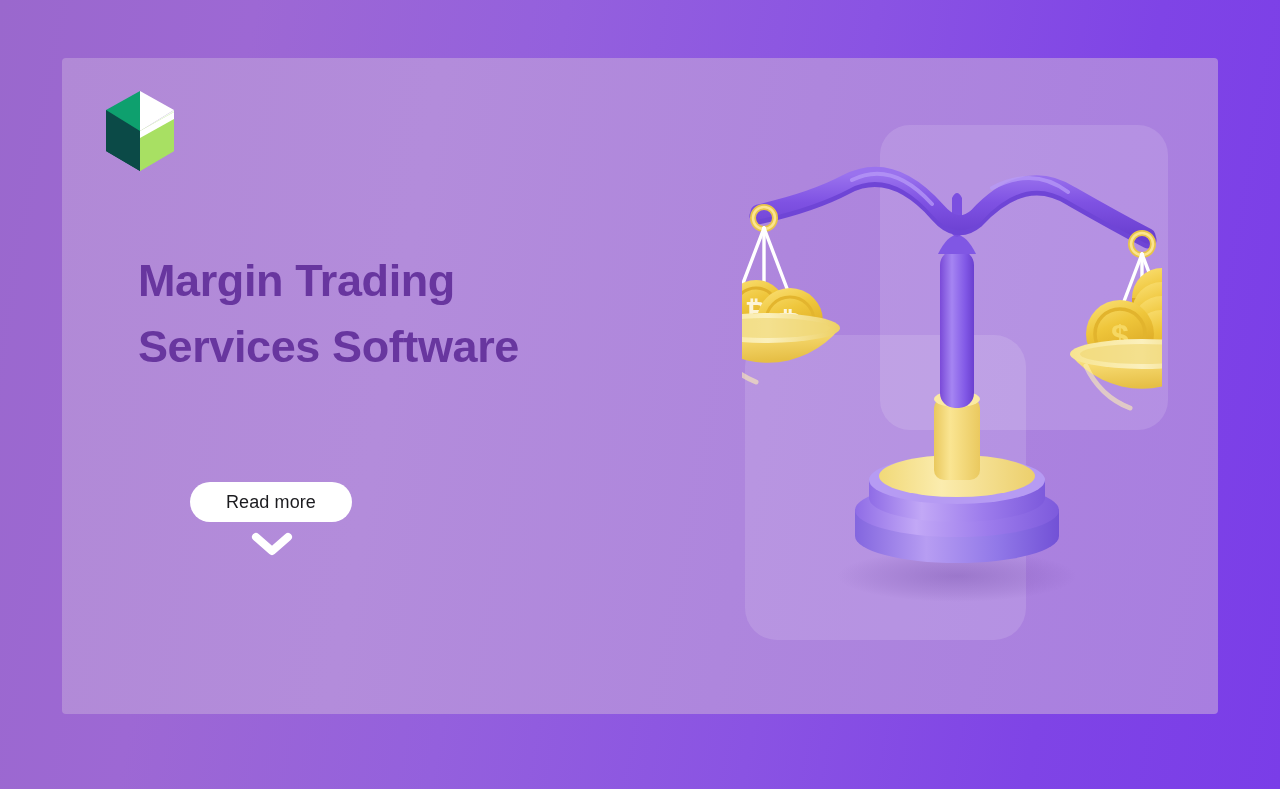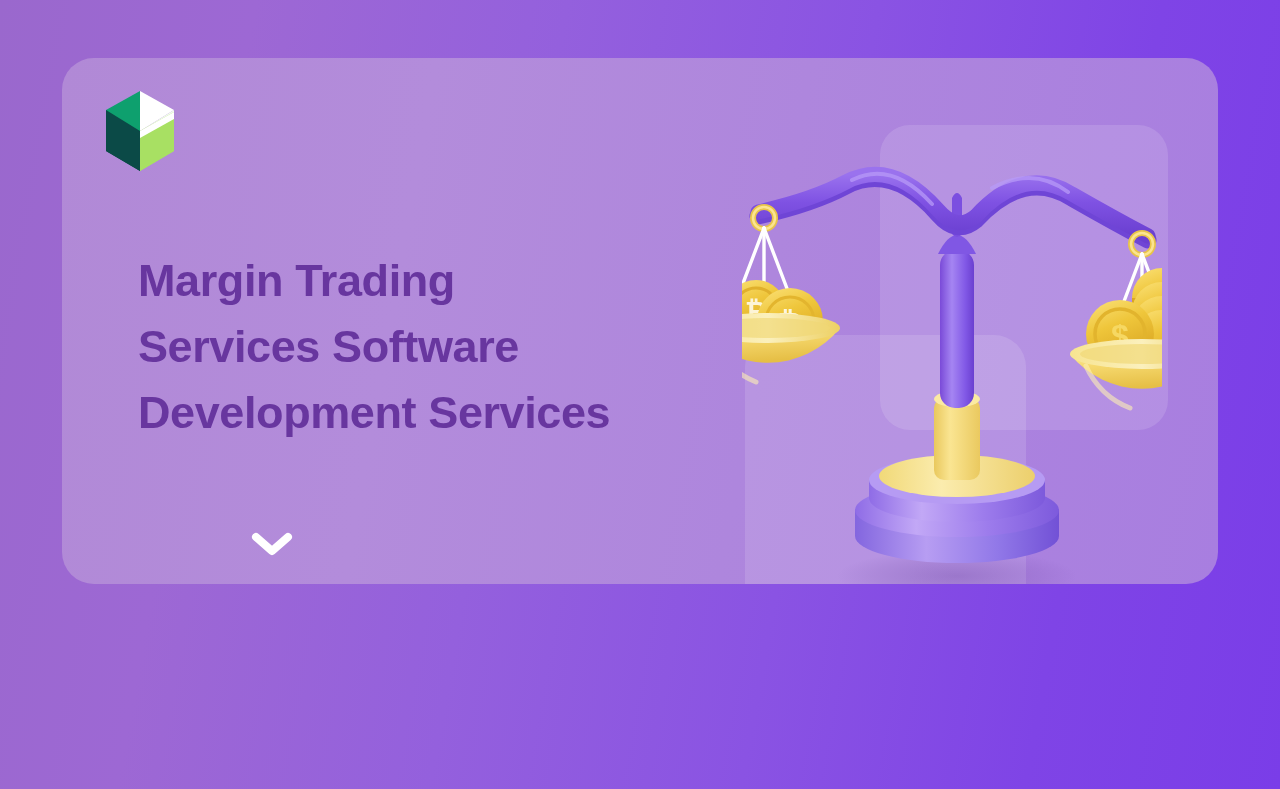--- a/index.html
+++ b/index.html
@@ -21,8 +21,8 @@
     left: 62px;
     top: 58px;
     width: 1156px;
-    height: 526px;
-    border-radius: 32px;
+    height: 656px;
+    border-radius: 4px;
     background: linear-gradient(100deg, #b189d6 0%, #b38cdb 30%, #ae86dd 60%, #a87ee0 100%);
     overflow: hidden;
   }

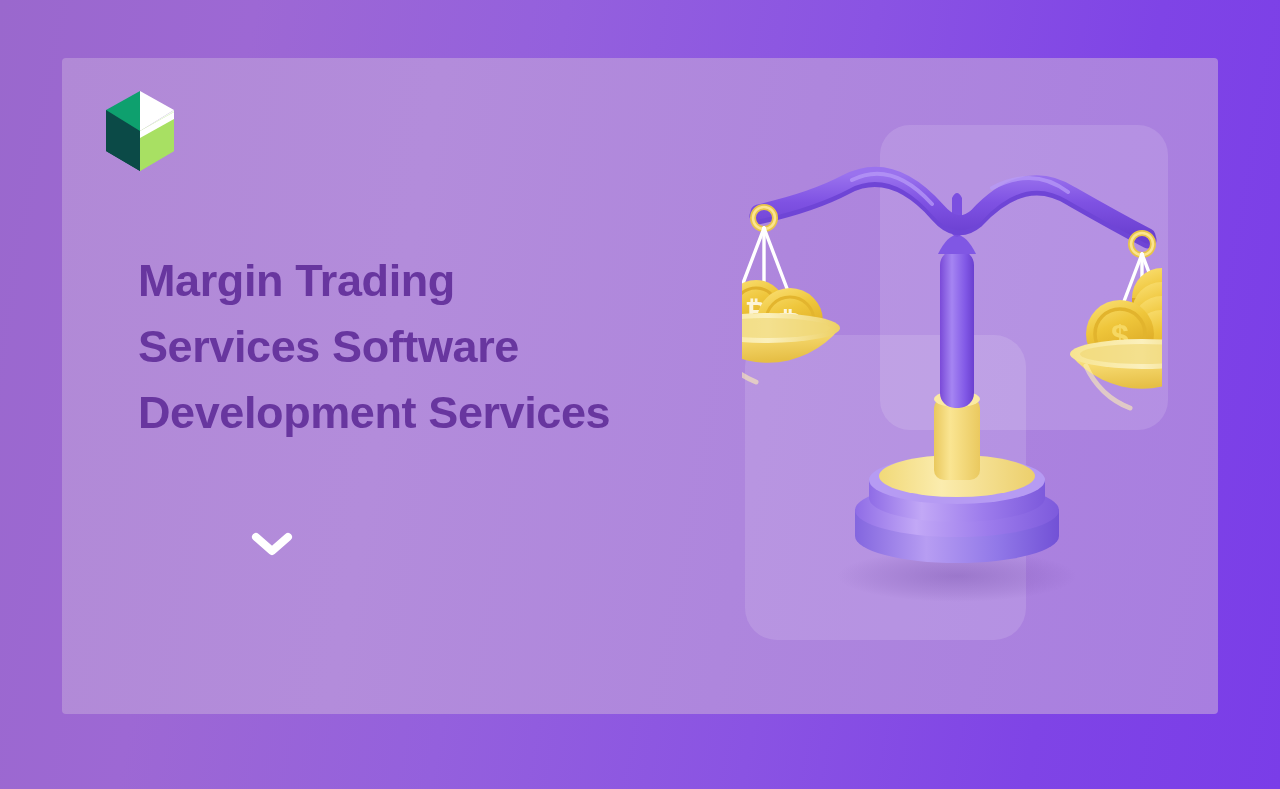--- a/index.html
+++ b/index.html
@@ -141,7 +141,6 @@
   <h1 class="headline">
     <span class="line">Margin Trading</span>
     <span class="line">Services Software</span>
-    <span class="line">Development Services</span>
   </h1>
 
 

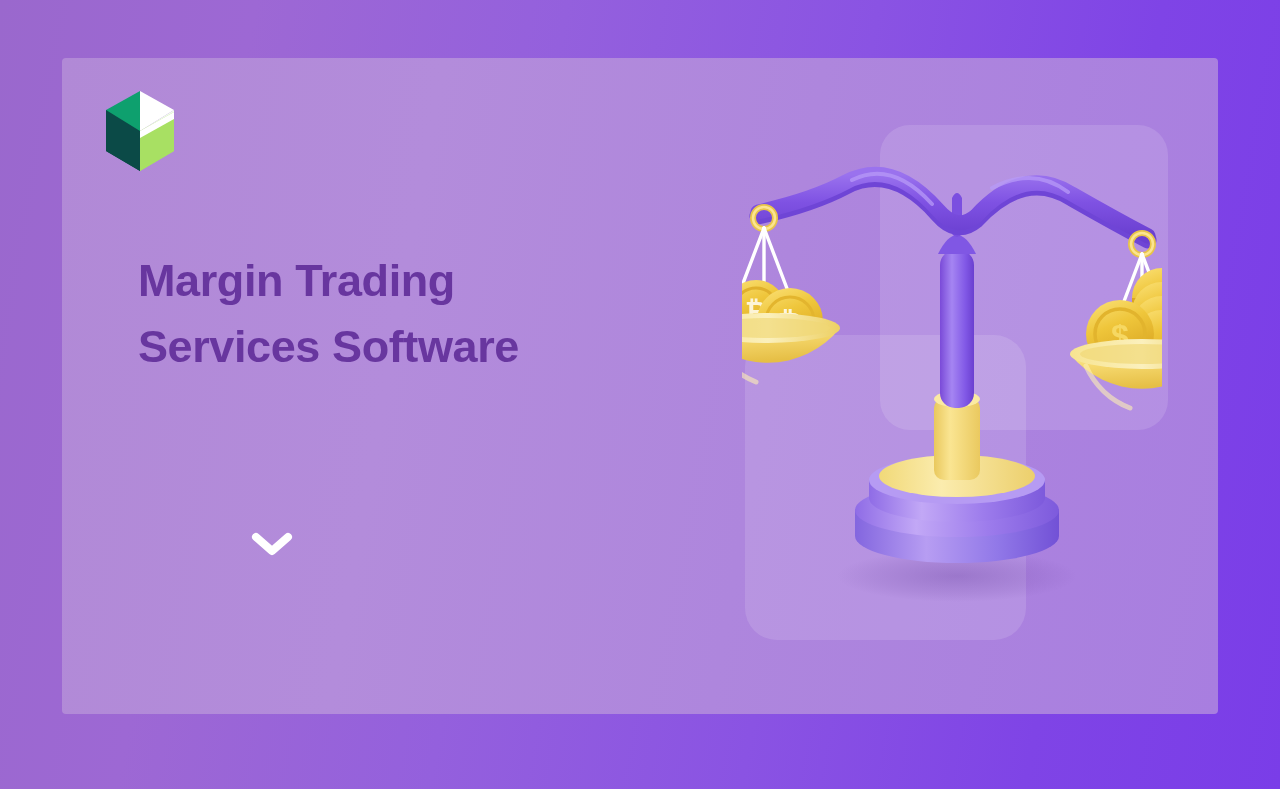--- a/index.html
+++ b/index.html
@@ -143,6 +143,7 @@
     <span class="line">Services Software</span>
   </h1>
 
+  <button class="read-more-btn">Read more</button>
 
   <div class="scroll-chevron">
     <svg viewBox="0 0 44 28" width="44" height="28" aria-hidden="true">

